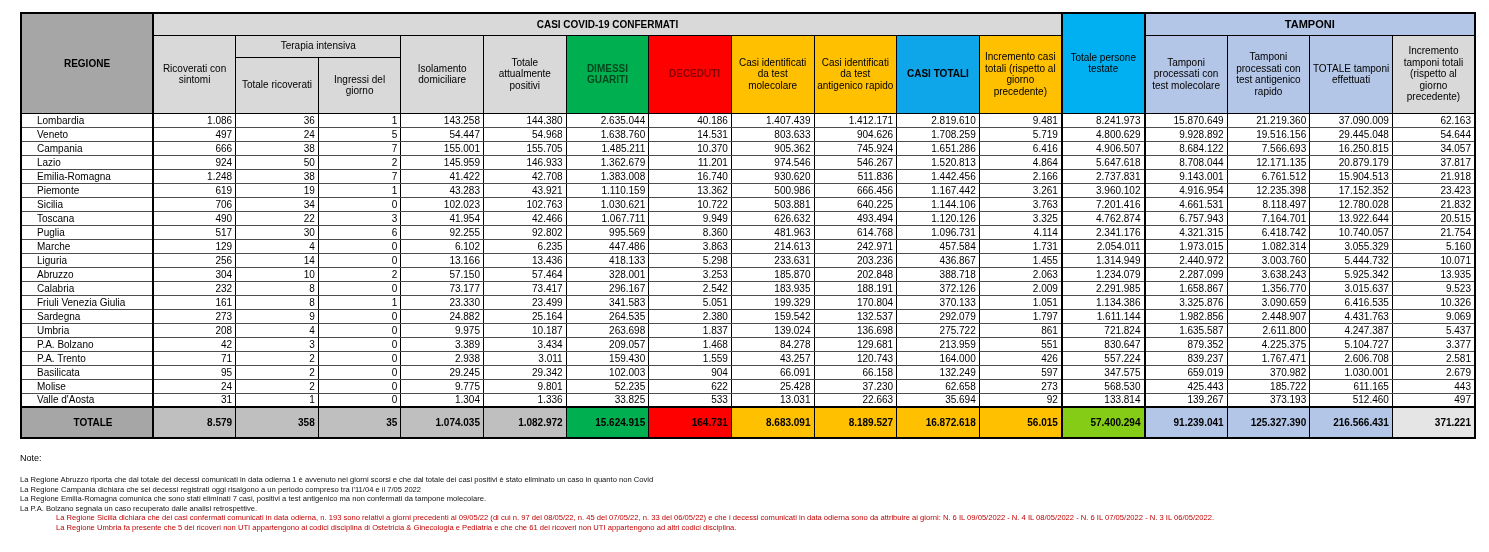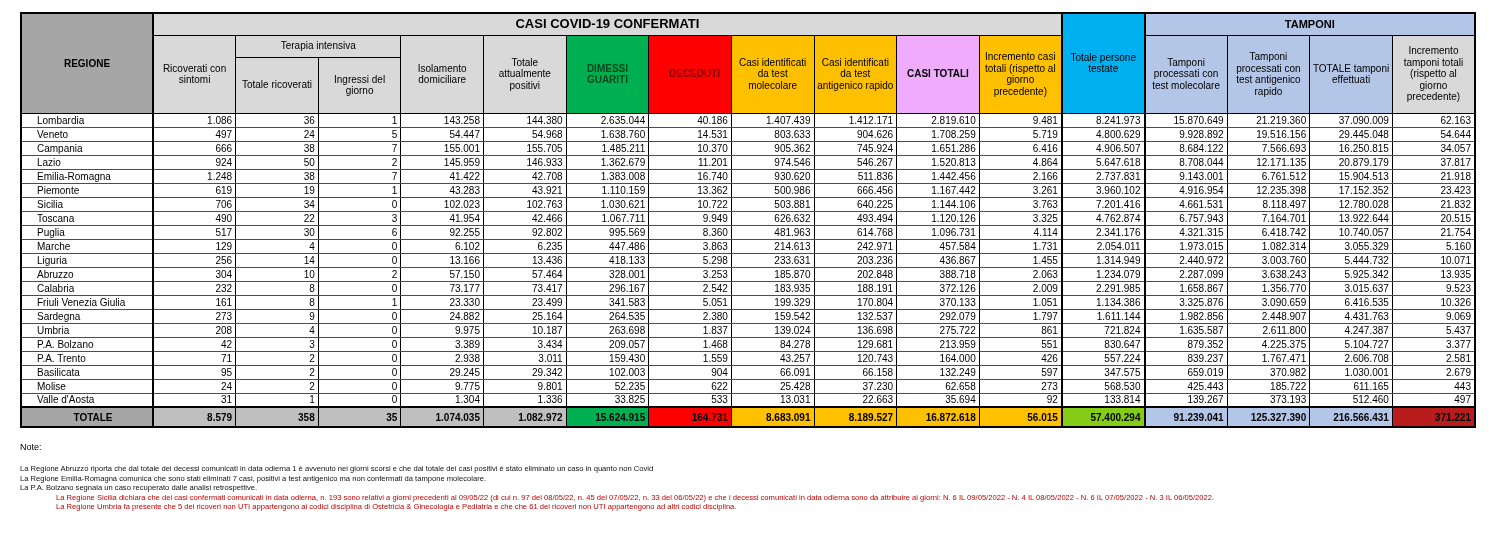--- a/index.html
+++ b/index.html
@@ -12,7 +12,7 @@
   table { border:2px solid #000; }
 
   thead th { font-weight:normal; text-align:center; vertical-align:middle; background:#D9D9D9; padding:1px 2px; line-height:1.15; }
-  th.band { font-weight:bold; font-size:13px; height:22px; }
+  th.band { font-weight:bold; font-size:10px; height:22px; }
   th.regione { background:#A6A6A6; font-weight:bold; font-size:10px; border-right:2px solid #000; }
   th.terapia { height:22px; }
   th.h3 { height:56px; }

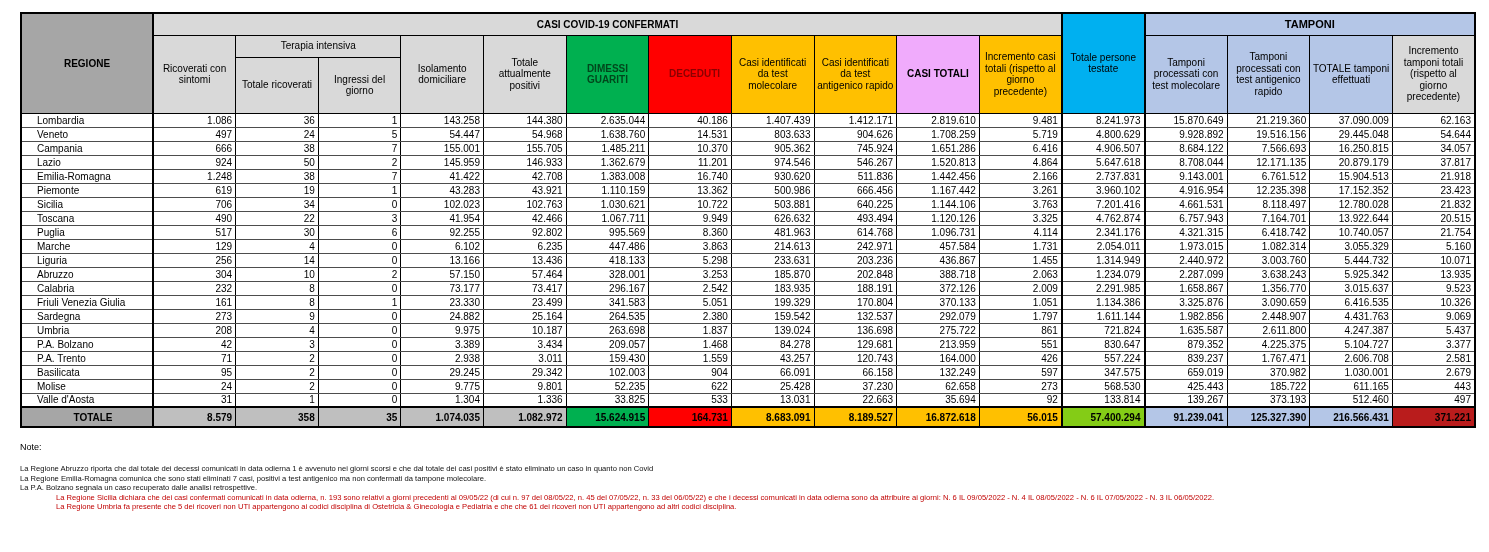--- a/index.html
+++ b/index.html
@@ -19,7 +19,7 @@
   th.green { background:#00B050; color:#00471c; font-weight:bold; }
   th.red { background:#FF0000; color:#8B0000; font-weight:bold;padding-left:11px; }
   th.orange { background:#FFC000; }
-  th.casitotali { background:#f0abfc; font-weight:bold; }
+  th.casitotali { background:#0ea5e9; font-weight:bold; }
   th.cyan { background:#00B0F0; border-left:2px solid #000; border-right:2px solid #000; }
   th.blue { background:#B4C6E7; }
   th.bandblue { background:#B4C6E7; font-weight:bold; font-size:11px; }

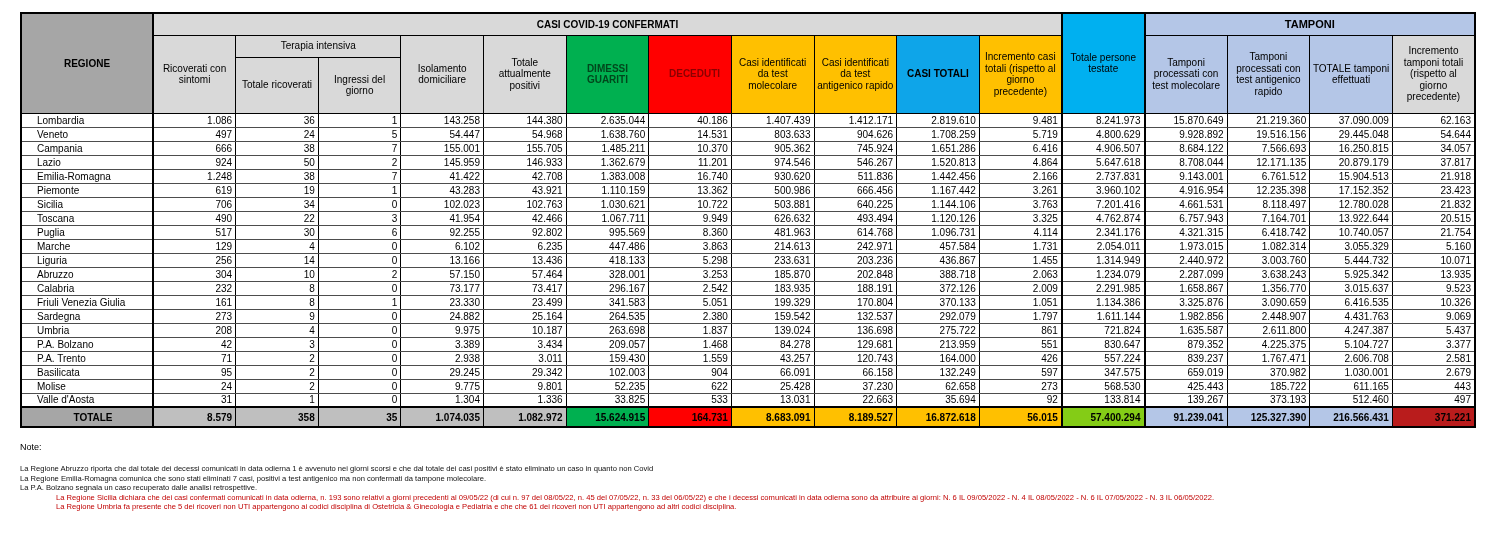--- a/index.html
+++ b/index.html
@@ -30,7 +30,7 @@
   tbody td.num { text-align:right; }
   tbody td.c11 { border-left:2px solid #000; border-right:2px solid #000; }
 
-  tr.total td { height:20px; font-weight:bold; border-top:2px solid #000; border-bottom:2px solid #000; background:#BFBFBF; }
+  tr.total td { height:31px; font-weight:bold; border-top:2px solid #000; border-bottom:2px solid #000; background:#BFBFBF; }
   tr.total td.region { text-align:center; background:#A6A6A6; }
   tr.total td.tgreen { background:#00B050; }
   tr.total td.tred { background:#FF0000; }

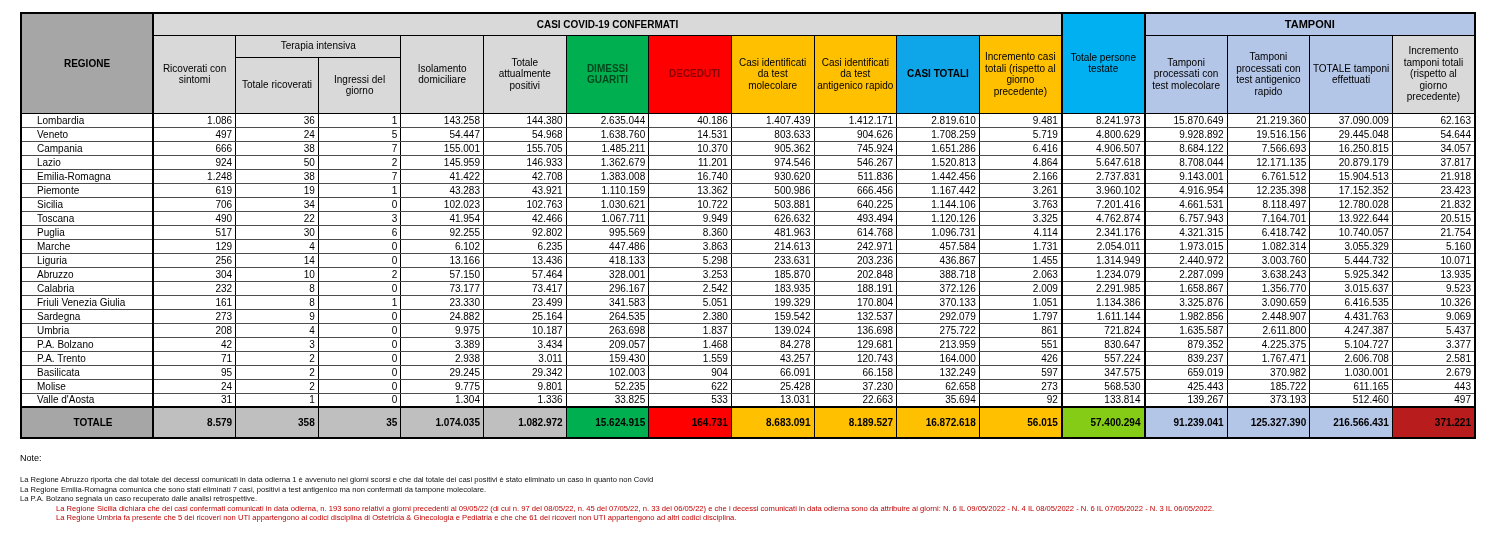--- a/index.html
+++ b/index.html
@@ -37,7 +37,7 @@
   tr.total td.torange { background:#FFC000; }
   tr.total td.tcyan { background:#84cc16; }
   tr.total td.tblue { background:#B4C6E7; }
-  tr.total td.tgrey { background:#b91c1c; }
+  tr.total td.tgrey { background:#e5e5e5; }
 
   .notes { margin-top:14px; }
   .notes-title { font-size:9px; color:#000; margin-bottom:12px; }

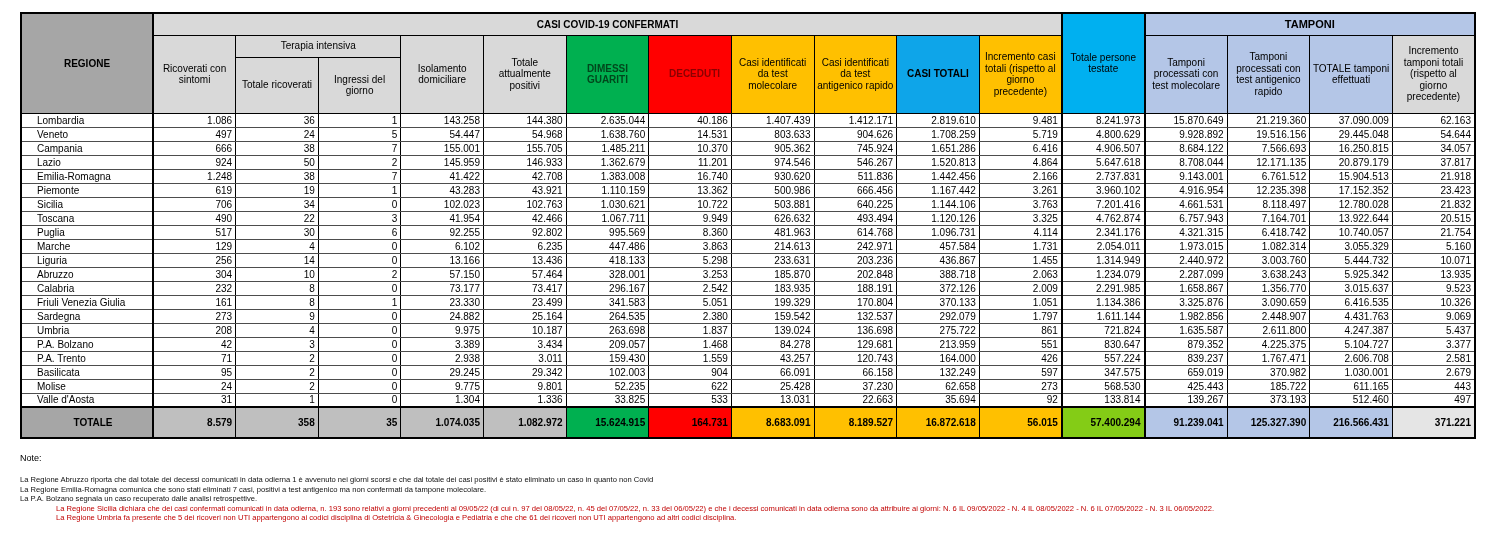--- a/index.html
+++ b/index.html
@@ -523,6 +523,7 @@
     <div class="notes-title">Note:</div>
     <div id="notes-list">
         <div class="note-line">La Regione Abruzzo riporta che dal totale dei decessi comunicati in data odierna 1 è avvenuto nei giorni scorsi e che dal totale dei casi positivi è stato eliminato un caso in quanto non Covid</div>
+        <div class="note-line">La Regione Campania dichiara che sei decessi registrati oggi risalgono a un periodo compreso tra l'11/04 e il 7/05 2022</div>
         <div class="note-line">La Regione Emilia-Romagna  comunica che sono stati eliminati 7 casi, positivi a test antigenico ma non confermati da tampone molecolare.</div>
         <div class="note-line">La P.A. Bolzano segnala un caso recuperato dalle analisi retrospettive.</div>
         <div class="note-line red">La Regione Sicilia dichiara che dei casi confermati comunicati in data odierna, n. 193 sono relativi a giorni precedenti al 09/05/22 (di cui n. 97 del 08/05/22, n. 45 del 07/05/22, n. 33 del 06/05/22) e che i decessi comunicati in data odierna sono da attribuire ai giorni: N. 6 IL 09/05/2022 - N. 4 IL 08/05/2022 - N. 6 IL 07/05/2022 - N. 3 IL 06/05/2022.</div>

